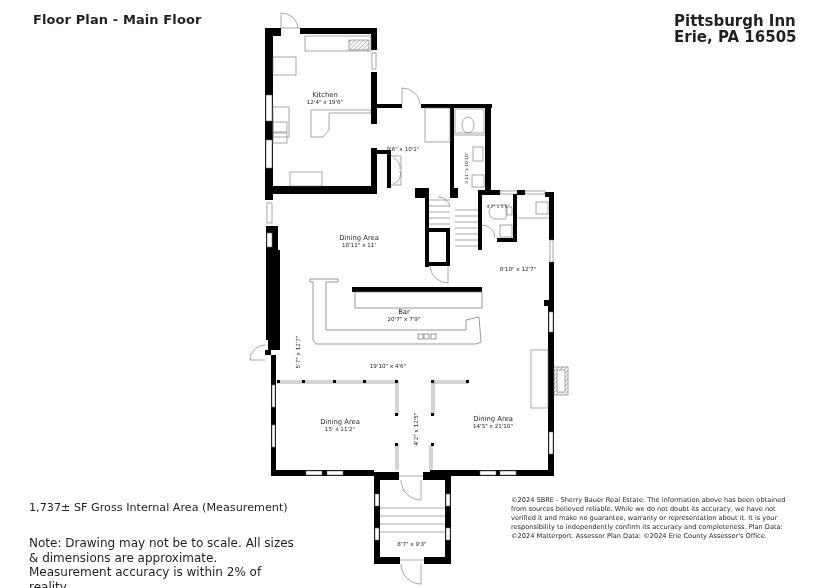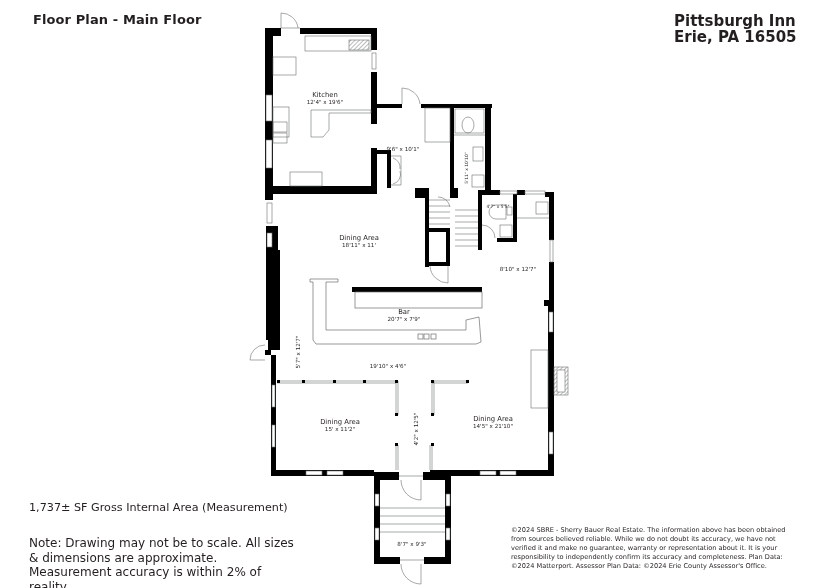--- a/index.html
+++ b/index.html
@@ -9,7 +9,7 @@
   .address div { white-space: nowrap; }
   .area { position: absolute; left: 29px; top: 501px; font-size: 11.2px; line-height: 14.5px; }
   .note { position: absolute; left: 29px; top: 536px; font-size: 12px; line-height: 14.5px; width: 270px; }
-  .disclaimer { position: absolute; left: 511px; top: 526px; font-size: 6.6px; line-height: 8.9px; width: 290px; }
+  .disclaimer { position: absolute; left: 511px; top: 496px; font-size: 6.6px; line-height: 8.9px; width: 290px; }
   svg.plan { position: absolute; left: 0; top: 0; }
   .lbl { font-family: "DejaVu Sans", "Liberation Sans", sans-serif; fill: #231f20; }
   .rn { font-size: 6.8px; }

